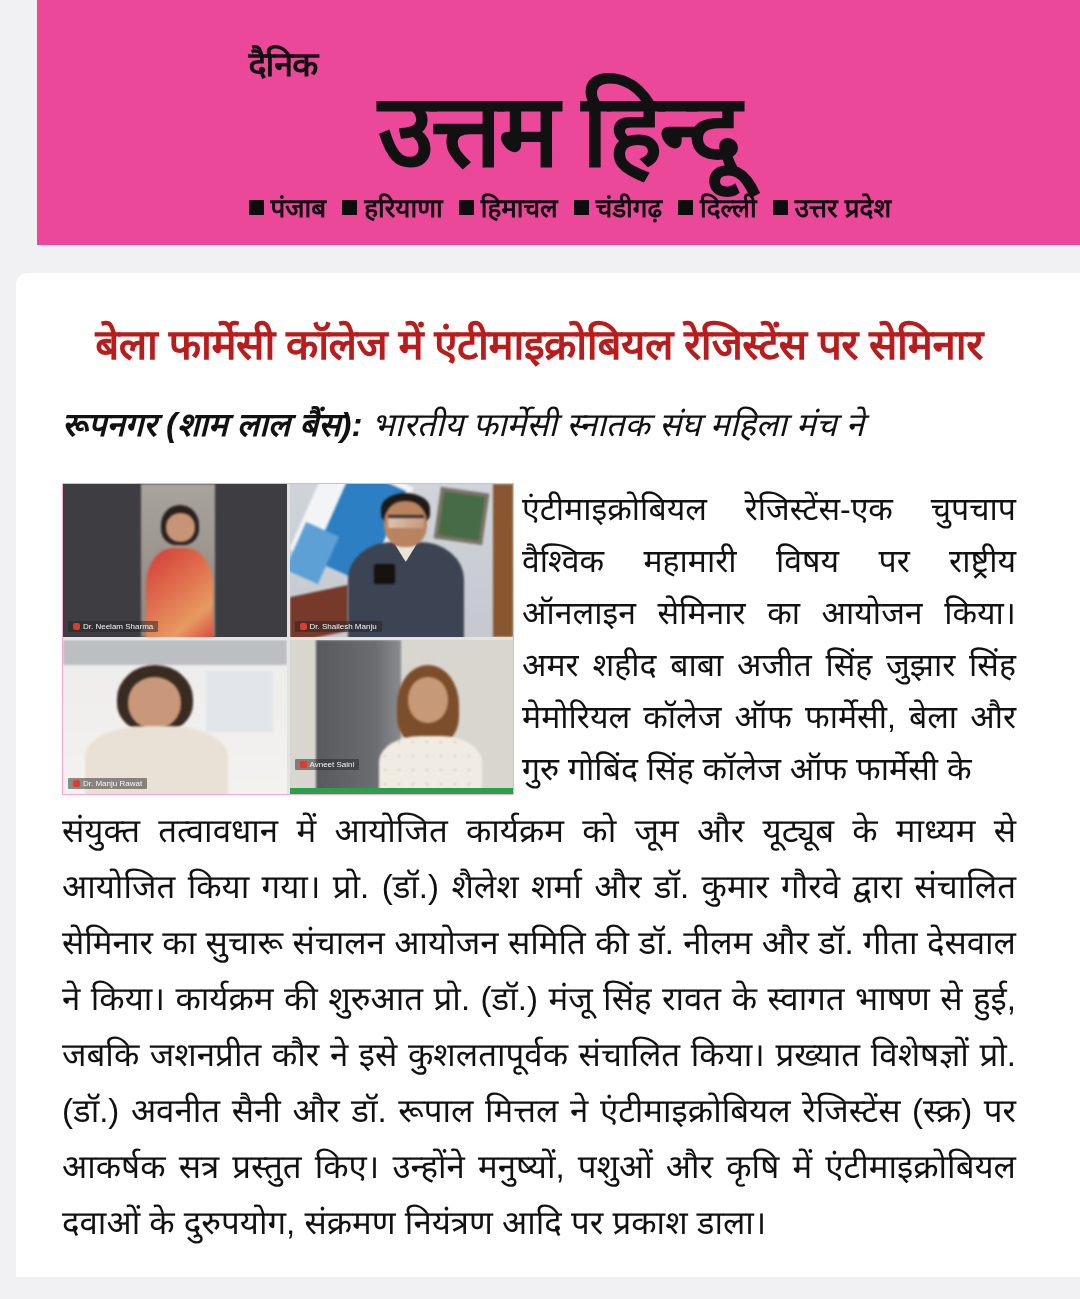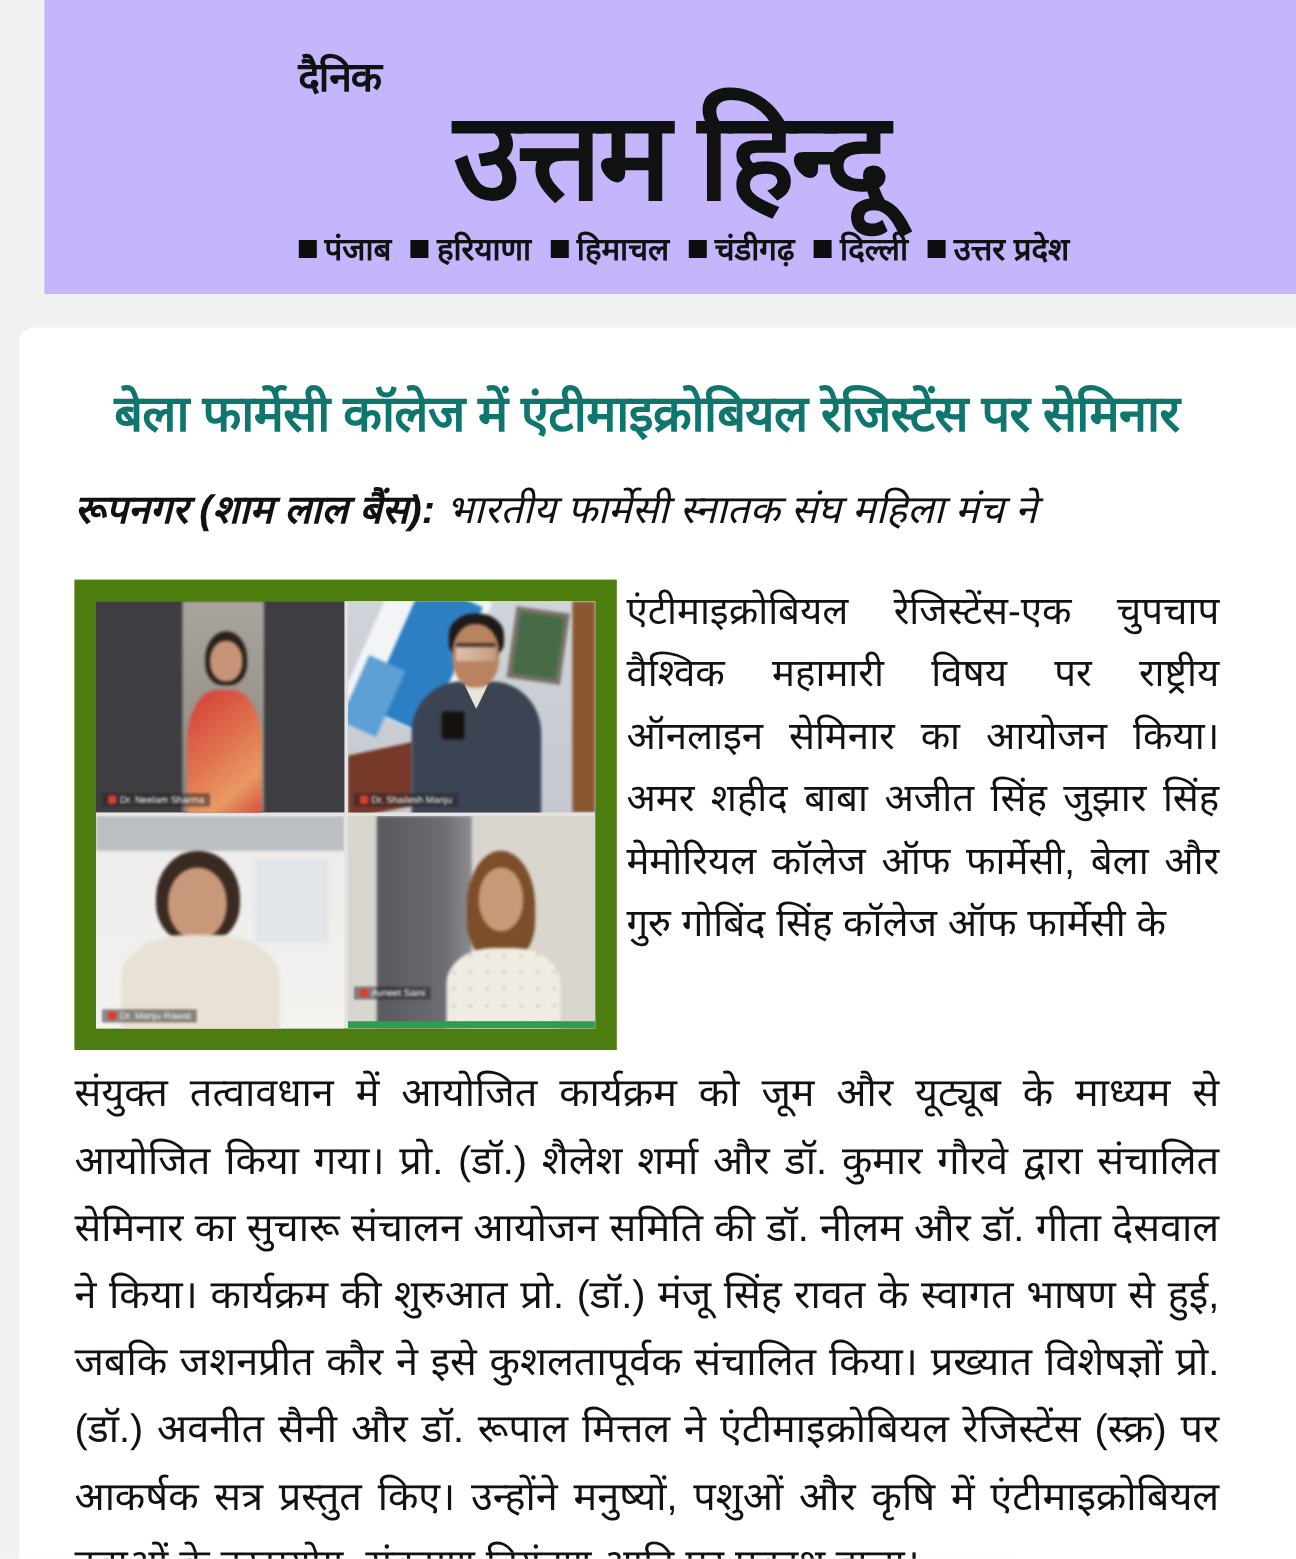--- a/index.html
+++ b/index.html
@@ -11,7 +11,7 @@
   }
   
   .masthead{
-    background:#c4b5fd;
+    background:#ec4899;
     padding:40px 0 20px 0;
     margin-left:37px;
   }

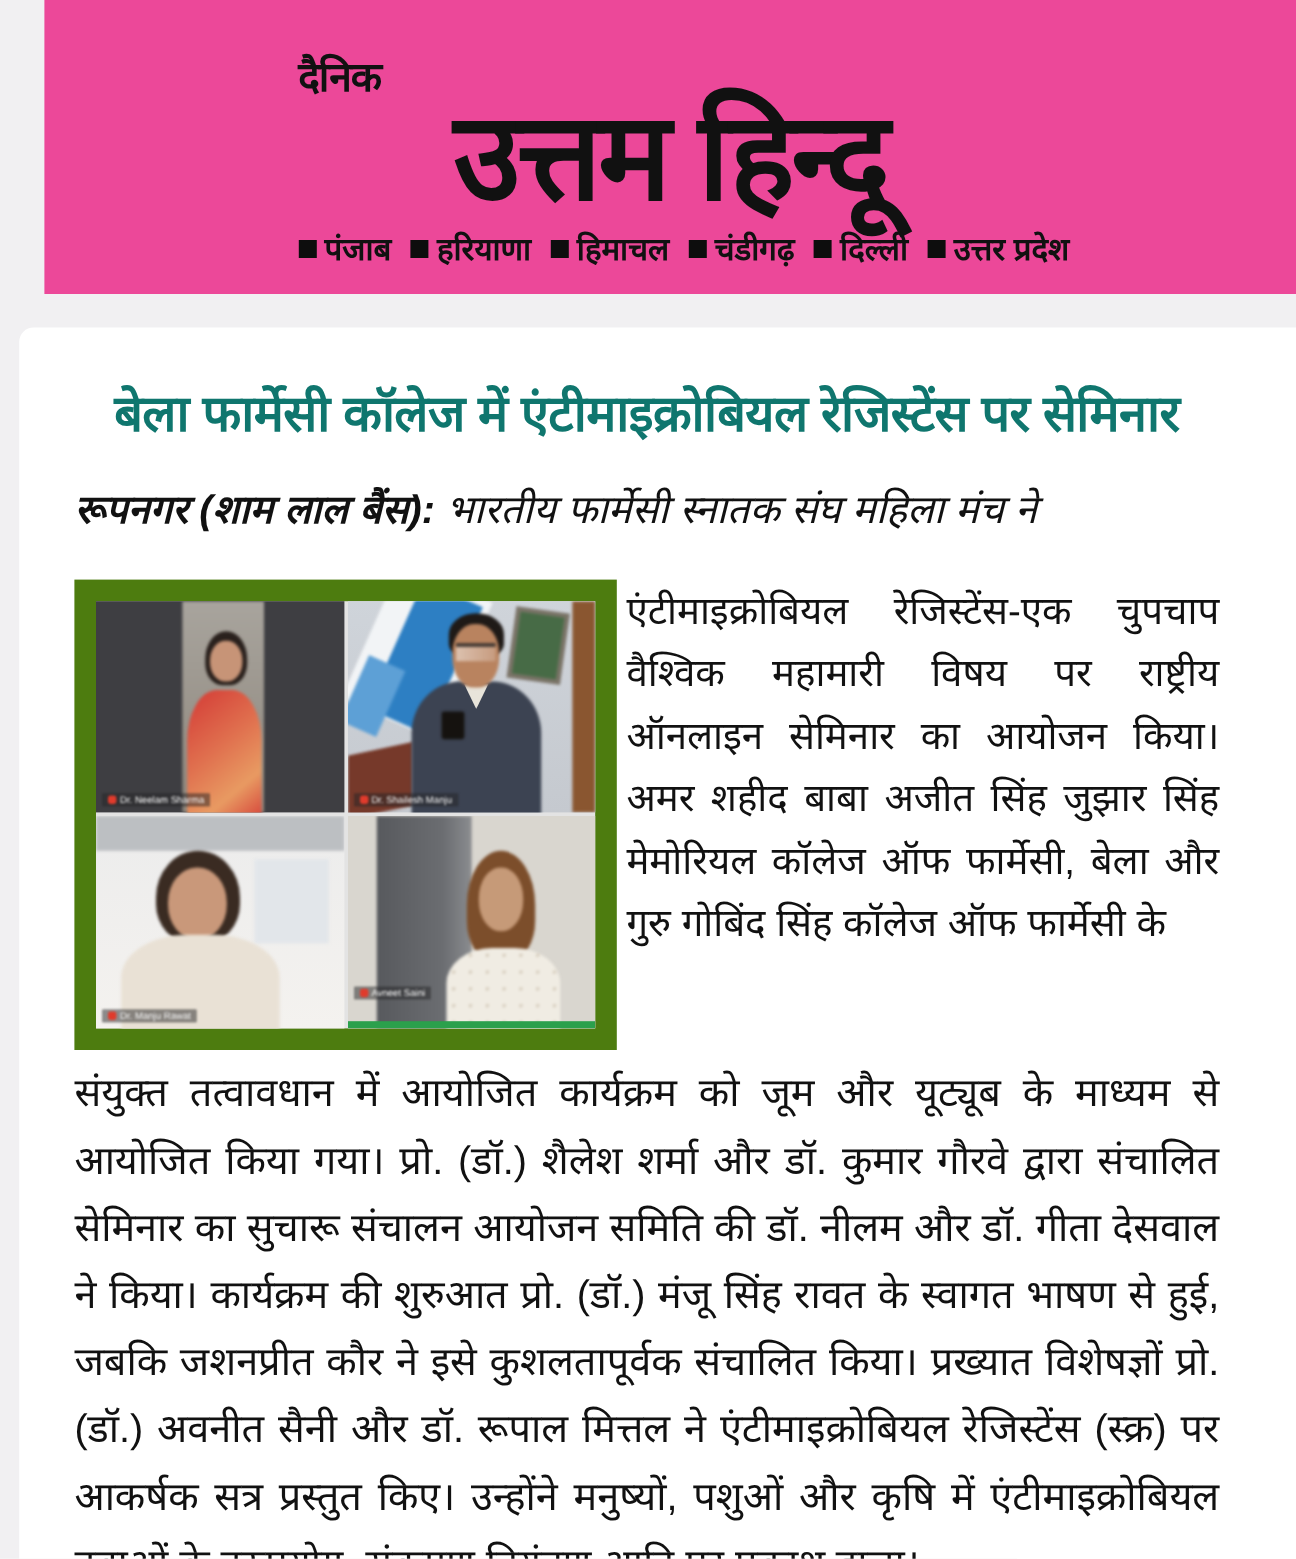--- a/index.html
+++ b/index.html
@@ -43,7 +43,7 @@
   .headline{
     font-size:42px;font-weight:800;letter-spacing:-0.5px;
     text-align:center;white-space:nowrap;line-height:1.25;
-    color:#0f766e;
+    color:#b91c1c;
   }
   .lead{font-size:33px;line-height:50px;margin-top:12px;font-style:italic;}
   .lead b{font-weight:800;}

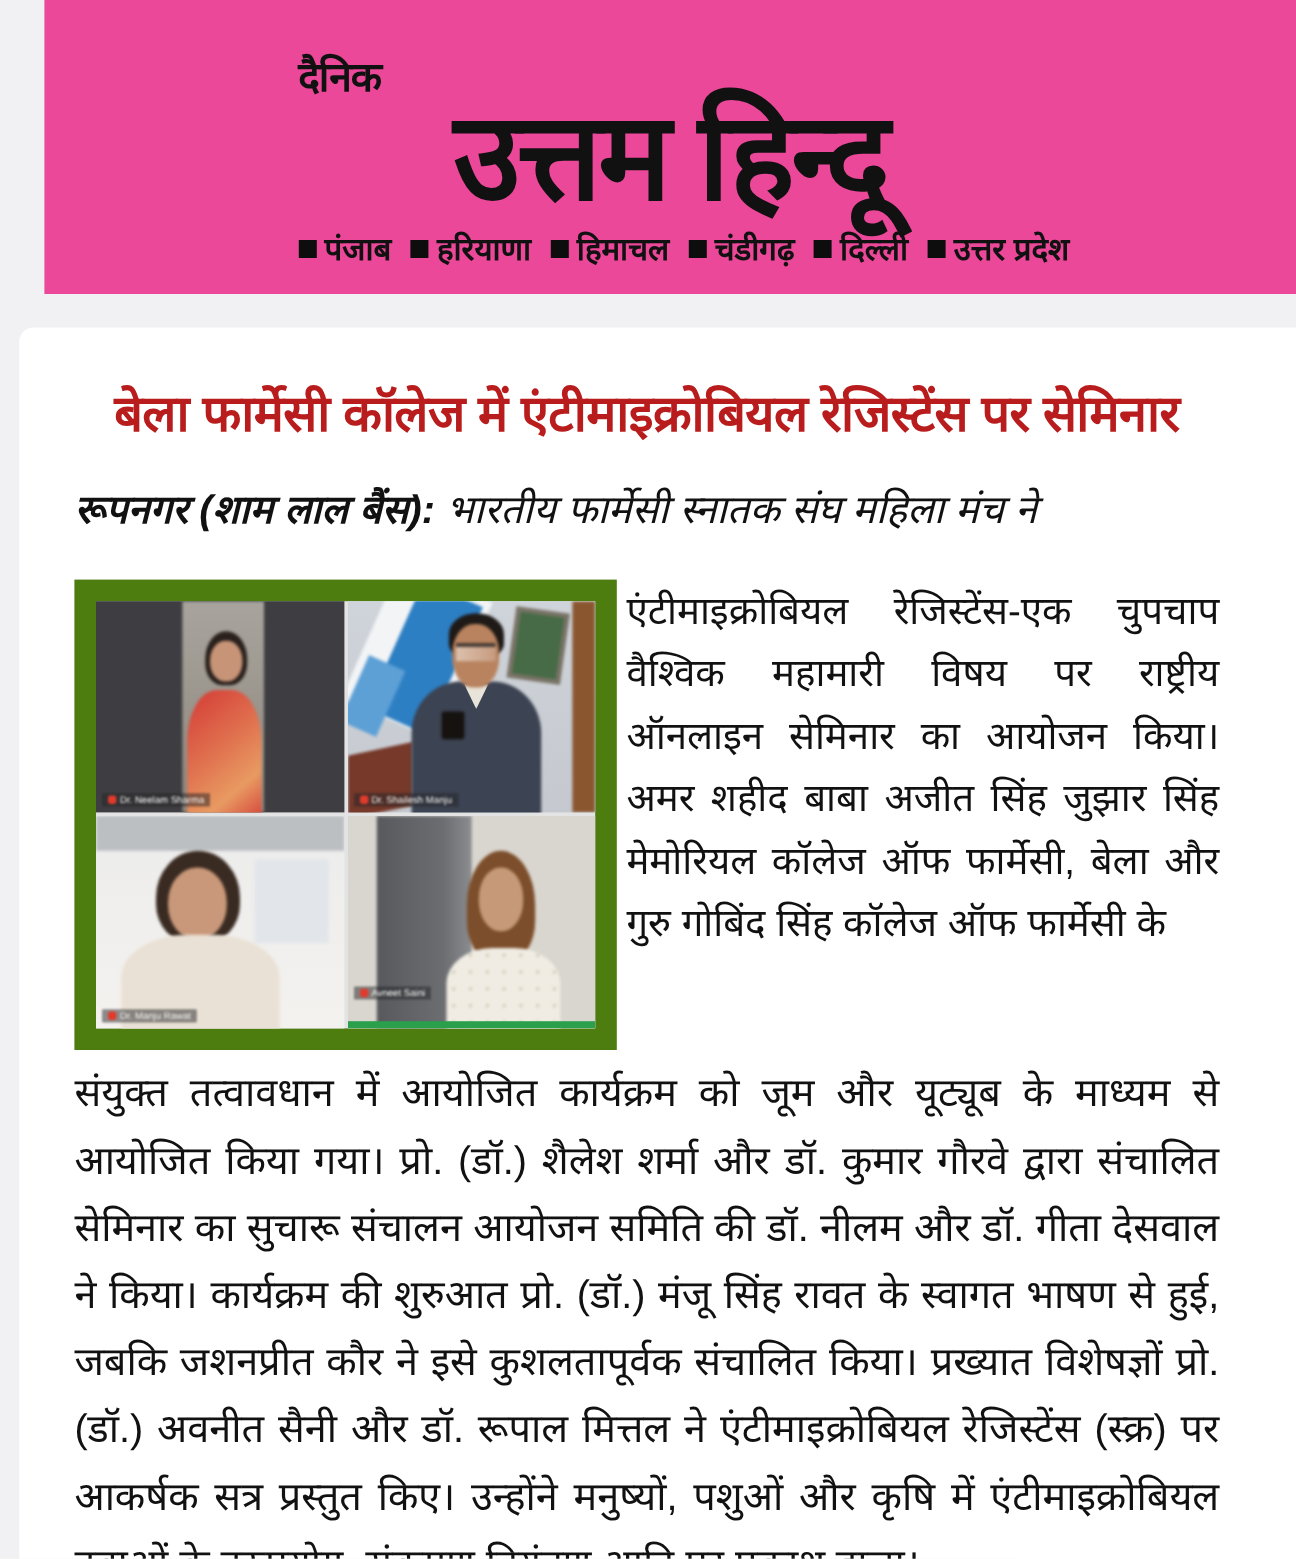--- a/index.html
+++ b/index.html
@@ -57,8 +57,8 @@
   }
   
   .photo{
-    flex:none;width:452px;height:392px;margin-left:14px;
-    background:#4d7c0f;padding:18px;box-sizing:border-box;
+    flex:none;width:452px;height:312px;margin-left:14px;
+    background:#f9a8d4;padding:1px;box-sizing:border-box;
   }
   .photo-grid{
     width:100%;height:100%;display:grid;

